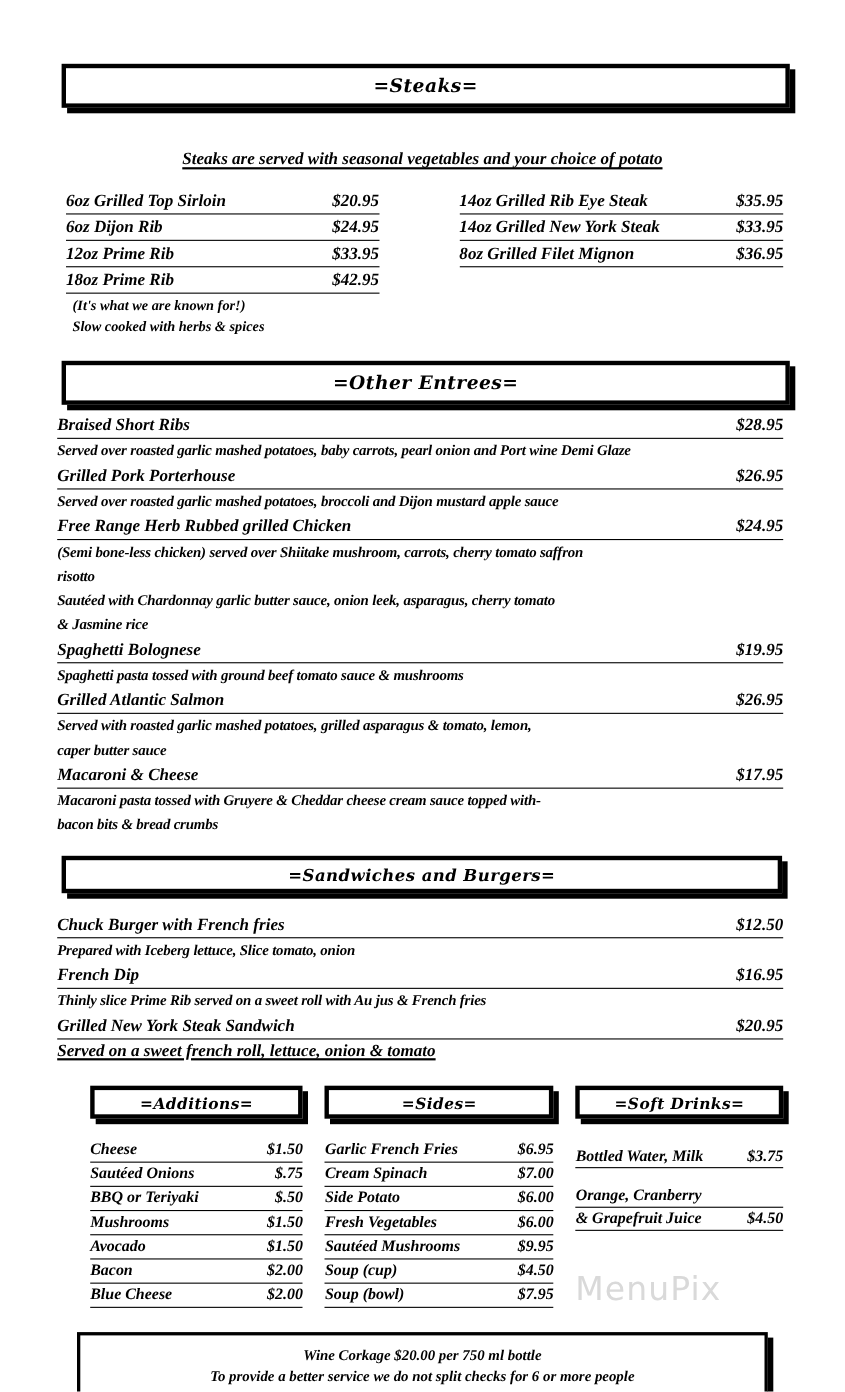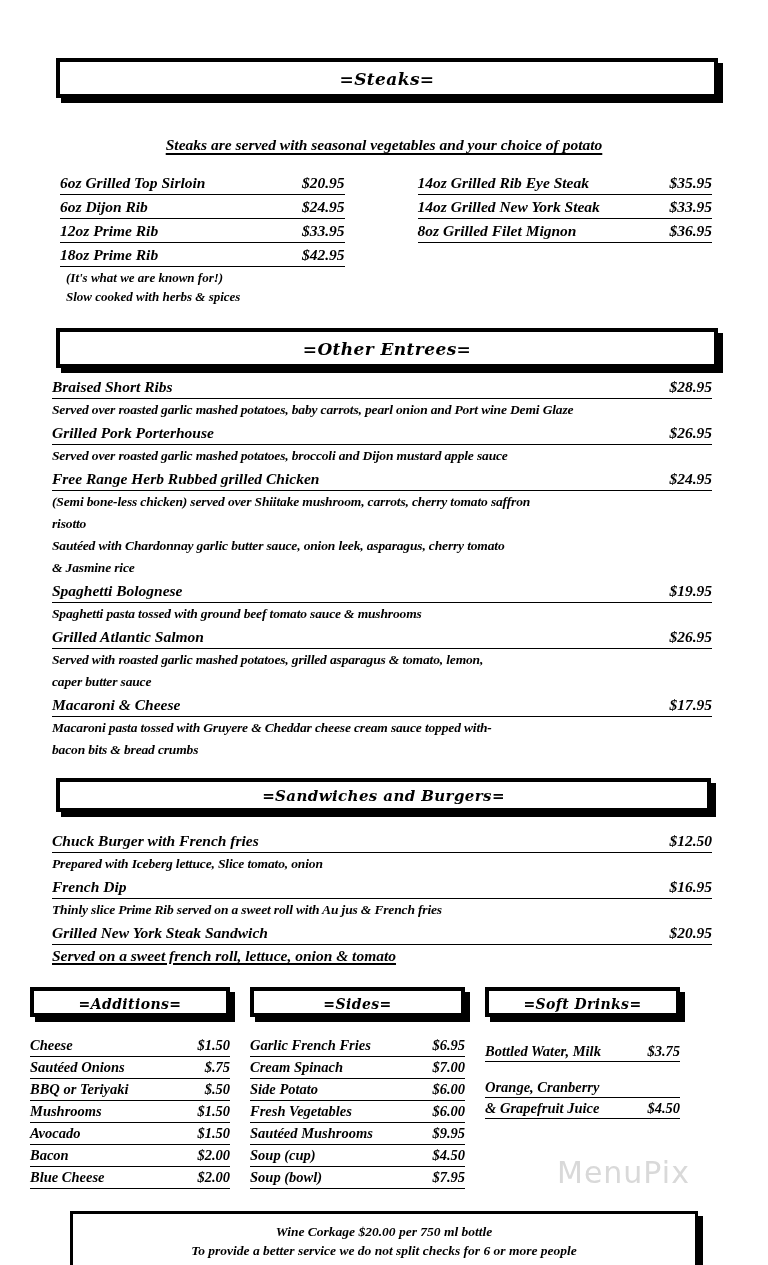--- a/index.html
+++ b/index.html
@@ -124,7 +124,7 @@
   .tri {
     display: flex;
     margin-top: 20px;
-    padding: 0 56px 0 30px;
+    padding: 0 56px 0 82px;
     align-items: flex-start;
   }
   .tri .col { box-sizing: border-box; }

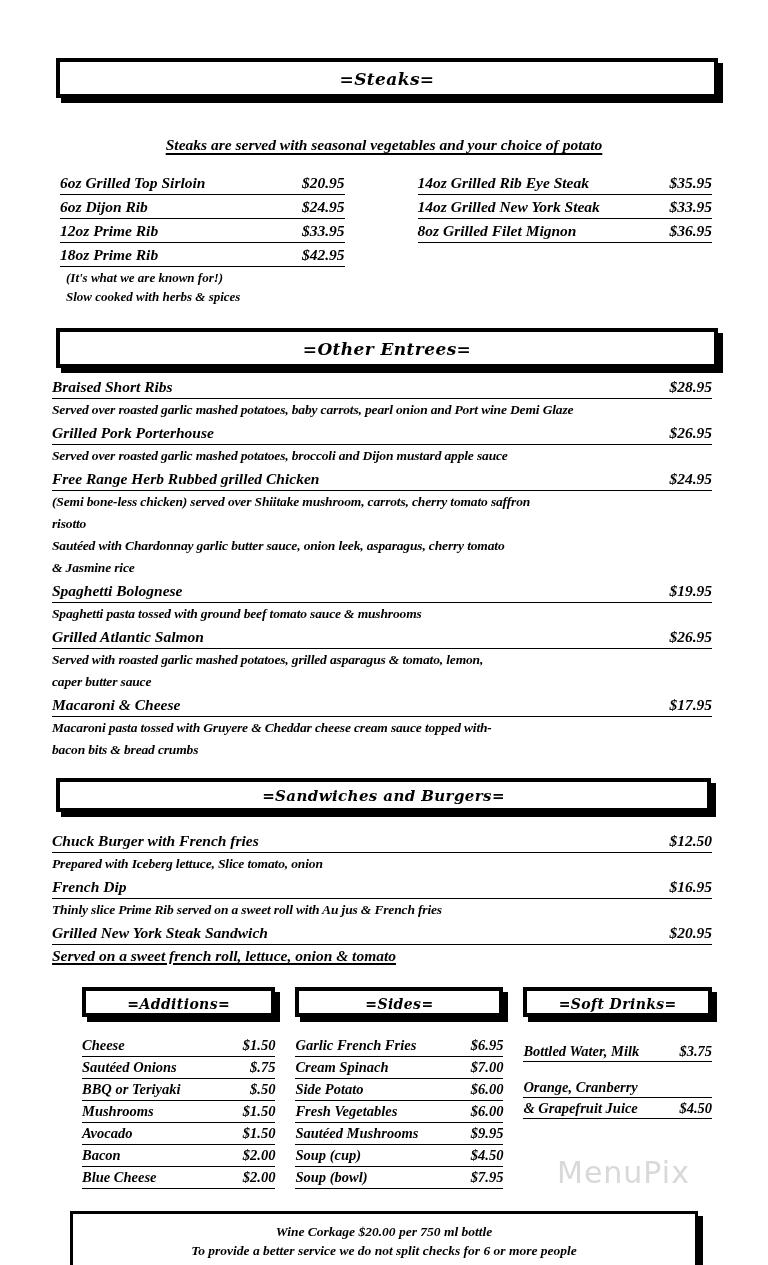--- a/index.html
+++ b/index.html
@@ -176,7 +176,7 @@
   
   .watermark {
     position: absolute;
-    left: 557px;
+    left: 523px;
     top: 1155px;
     font-family: "DejaVu Sans", sans-serif;
     font-size: 30px;

